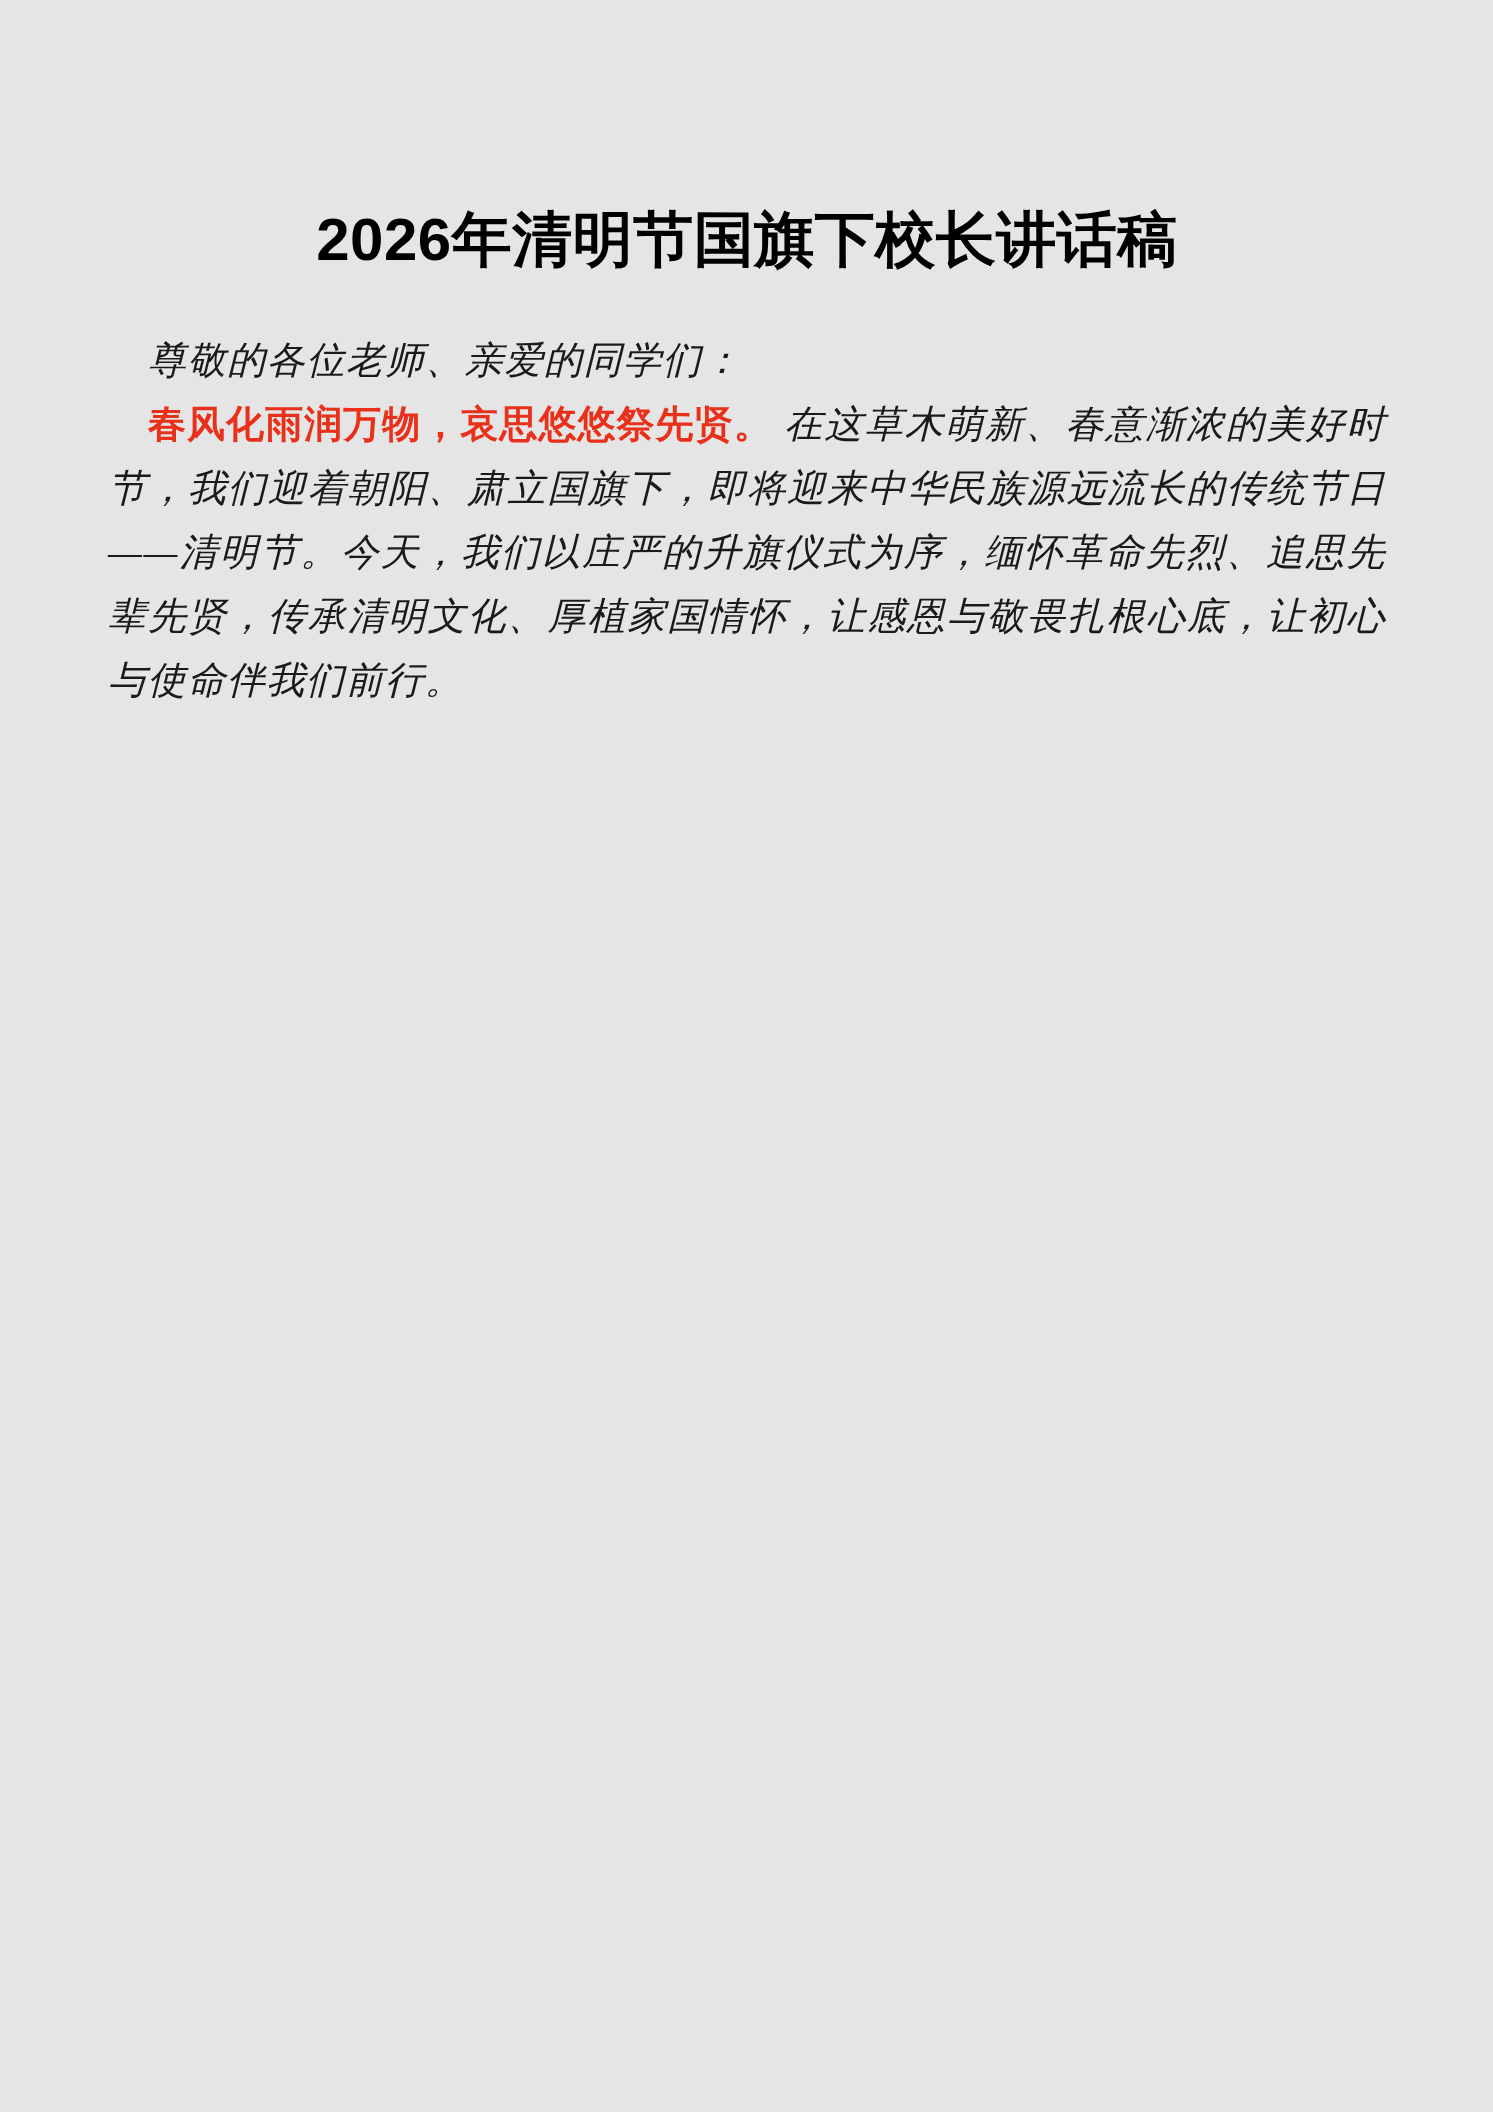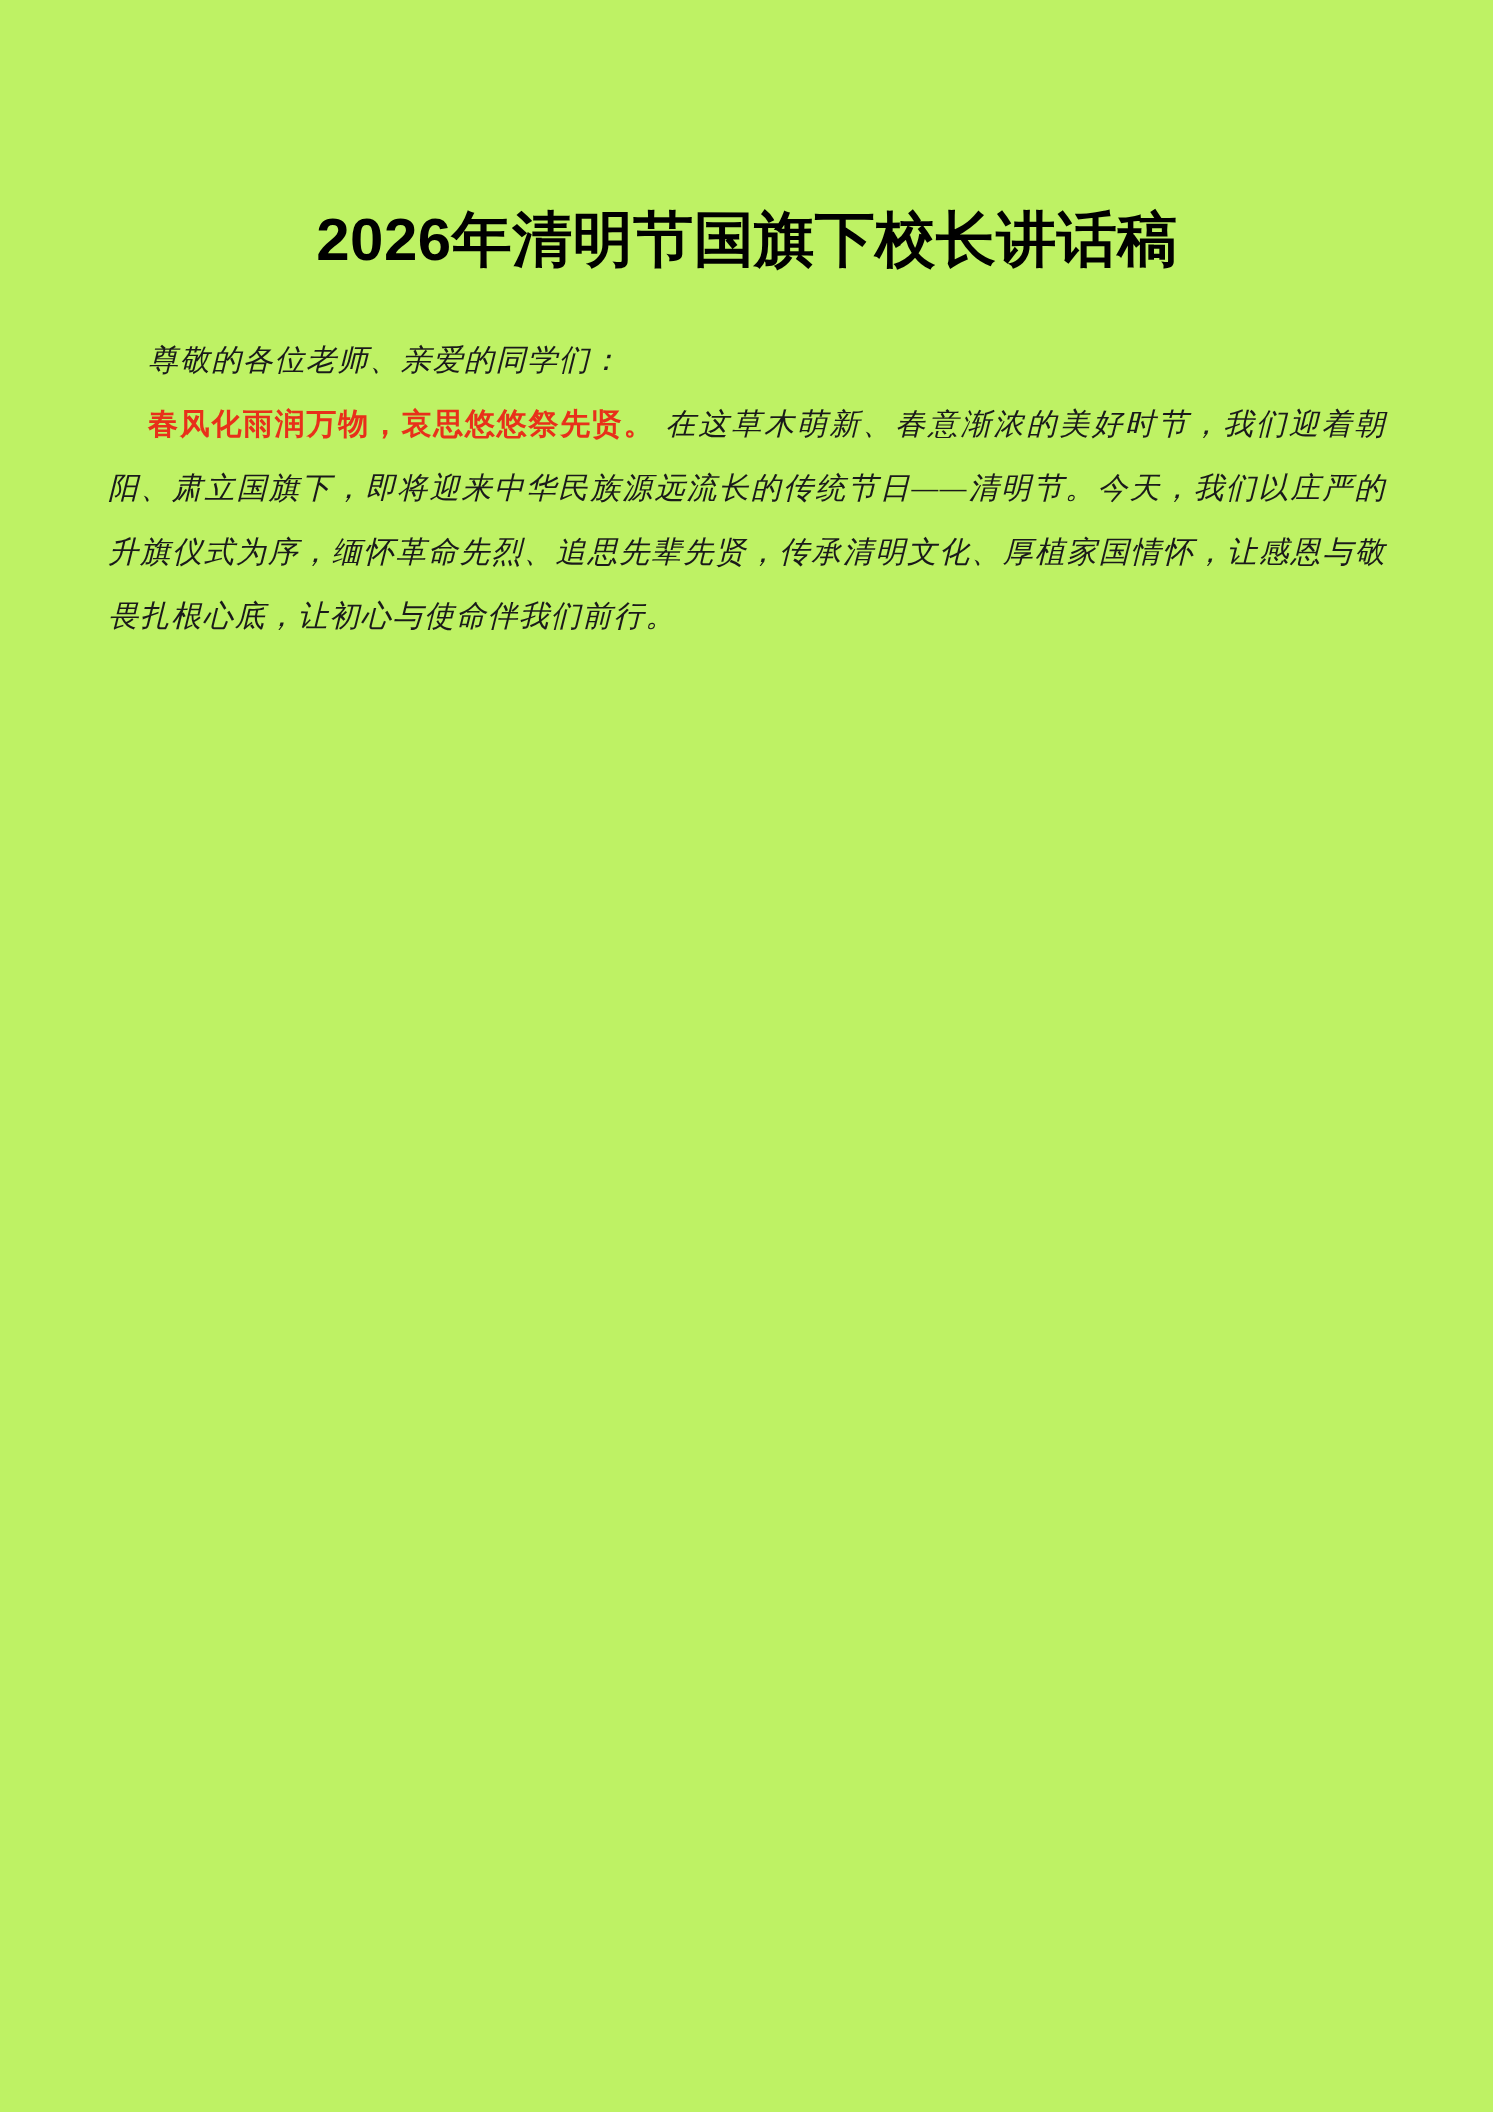--- a/index.html
+++ b/index.html
@@ -18,7 +18,7 @@
     position: relative;
     width: 1493px;
     height: 2112px;
-    background: #bef264;
+    background: #e5e5e5;
     box-sizing: border-box;
     padding: 16px;
   }

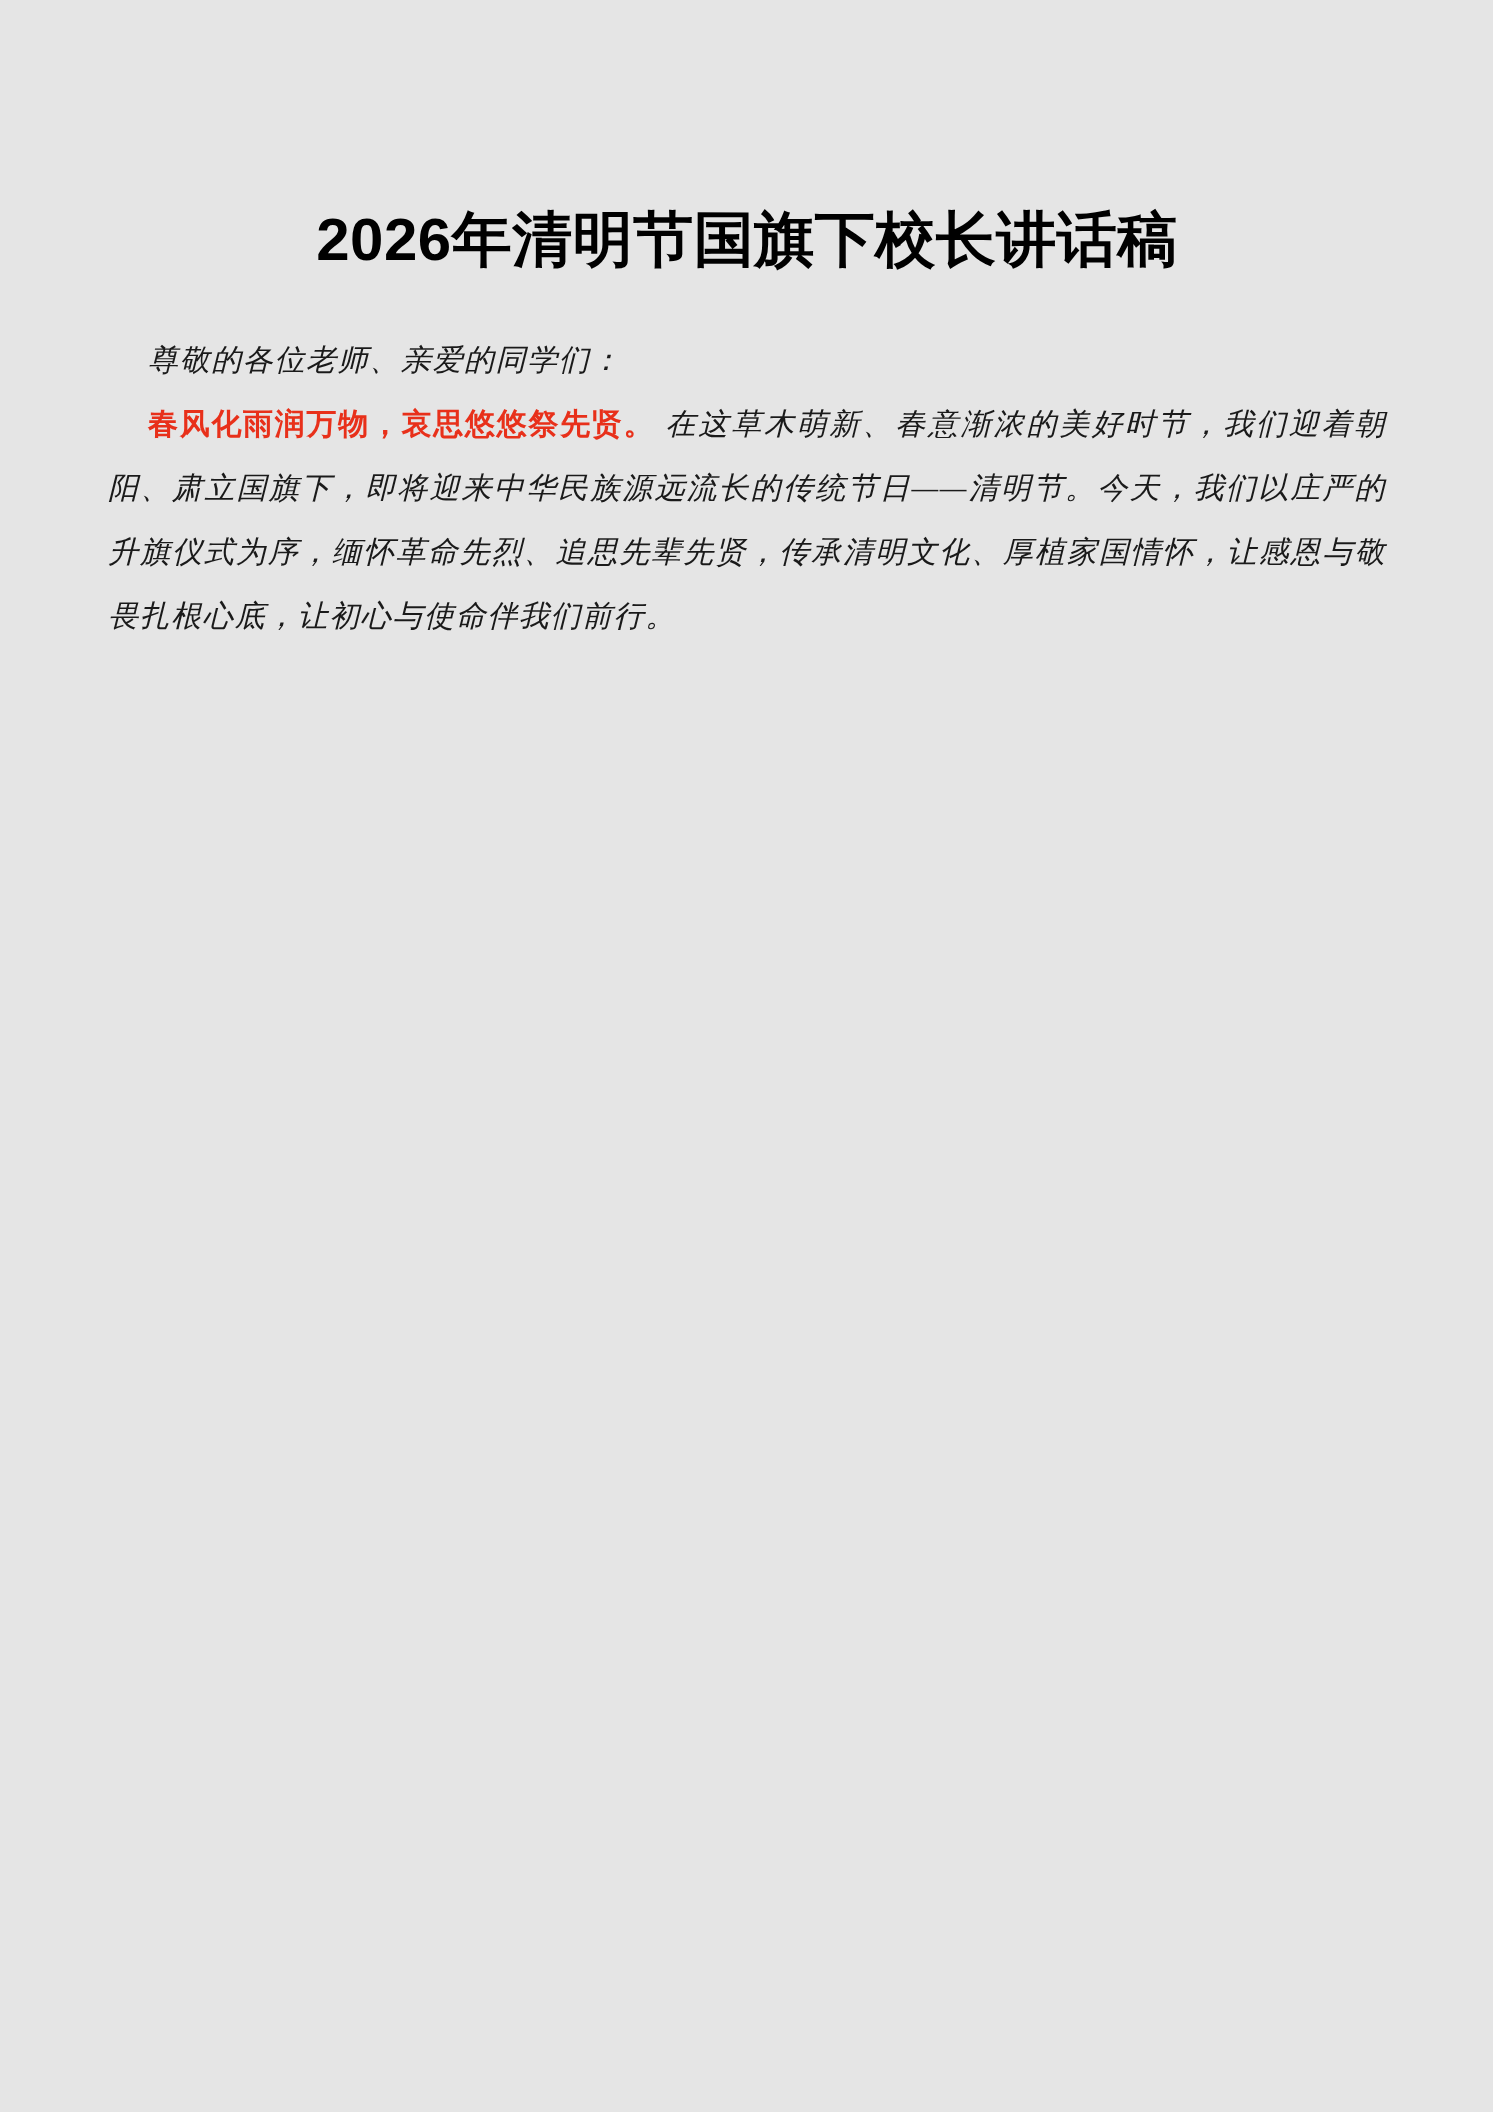--- a/index.html
+++ b/index.html
@@ -47,7 +47,7 @@
     margin: 0;
     color: #1a1a1a;
     font-family: "Liberation Serif", "DejaVu Serif", serif;
-    font-size: 30px;
+    font-size: 38px;
     line-height: 64px;
     text-align: justify;
     text-justify: inter-character;

